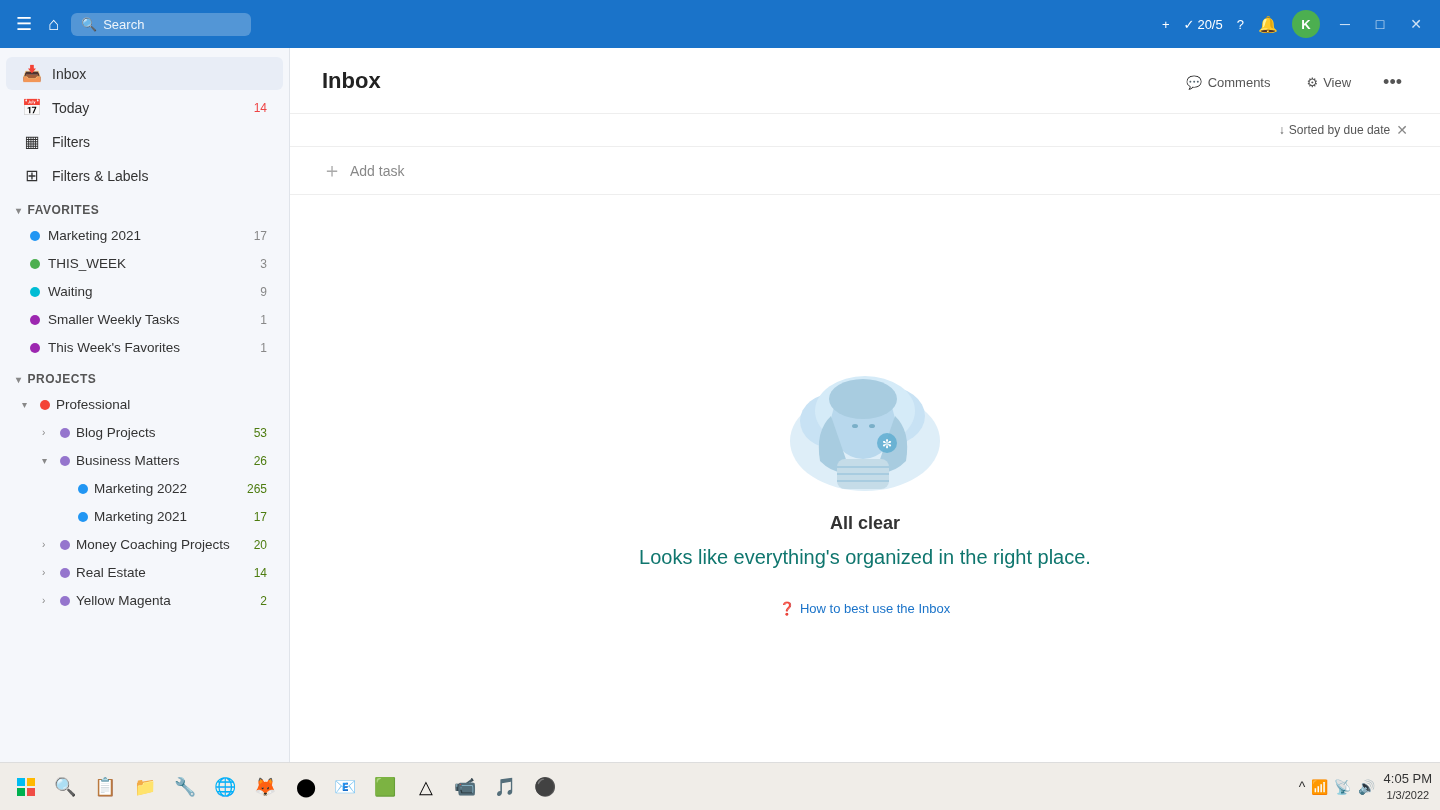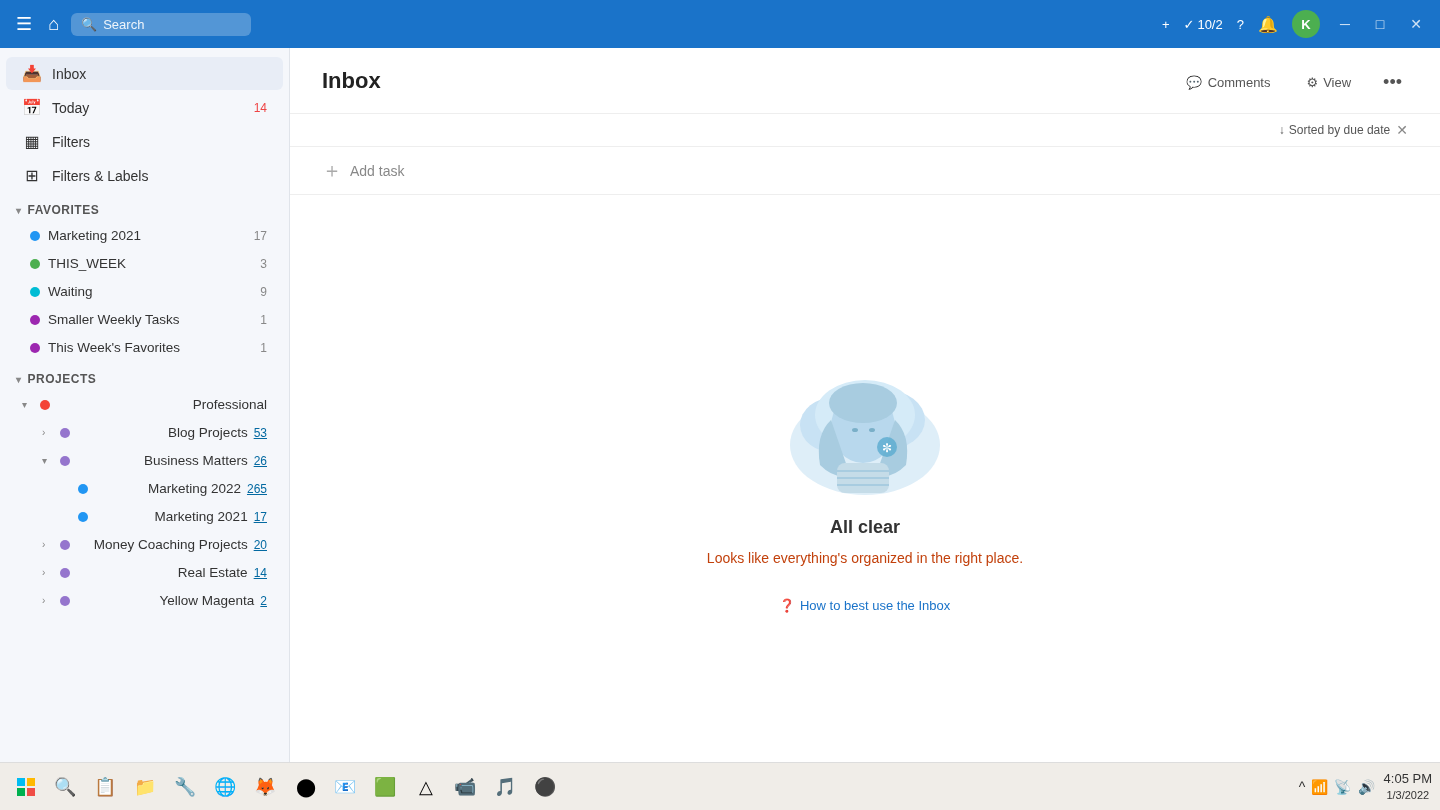--- a/index.html
+++ b/index.html
@@ -241,7 +241,7 @@
     </span>
     <span class="tb-btn">
       <span>✓</span>
-        <span>10/2</span>
+        <span>20/5</span>
     </span>
     <span class="tb-btn">
       <span>?</span>

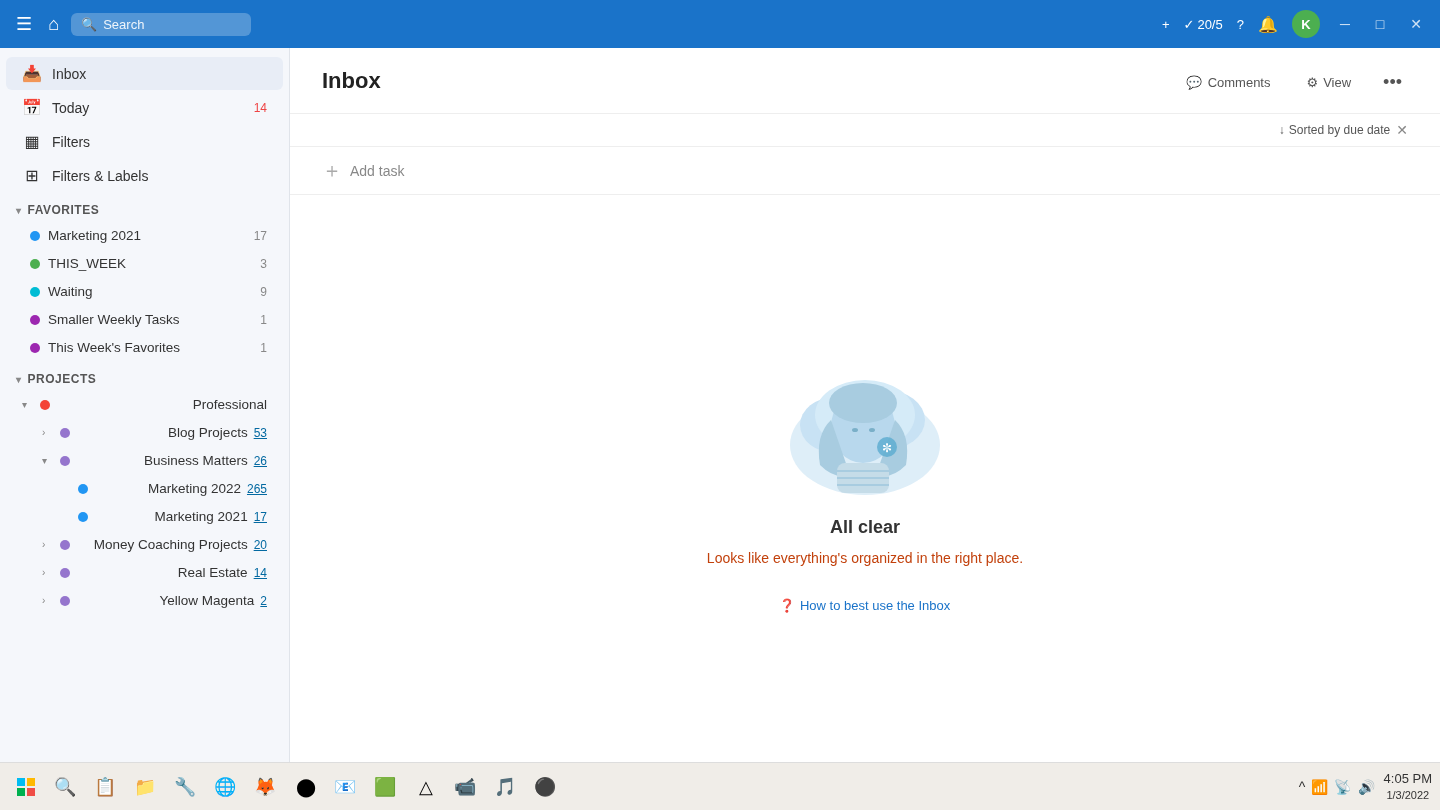--- a/index.html
+++ b/index.html
@@ -107,7 +107,7 @@
     }
     .project-item .chevron-sm { font-size: 10px; color: #888; width: 12px; }
     .project-item .dot { width: 10px; height: 10px; border-radius: 50%; flex-shrink: 0; }
-    .project-item .label { flex: 1; text-align: right; }
+    .project-item .label { flex: 1; }
     .project-item .count { color: #0369a1; font-size: 12px; text-decoration: underline; }
     .project-item.indent1 { padding-left: 36px; }
     .project-item.indent2 { padding-left: 54px; }

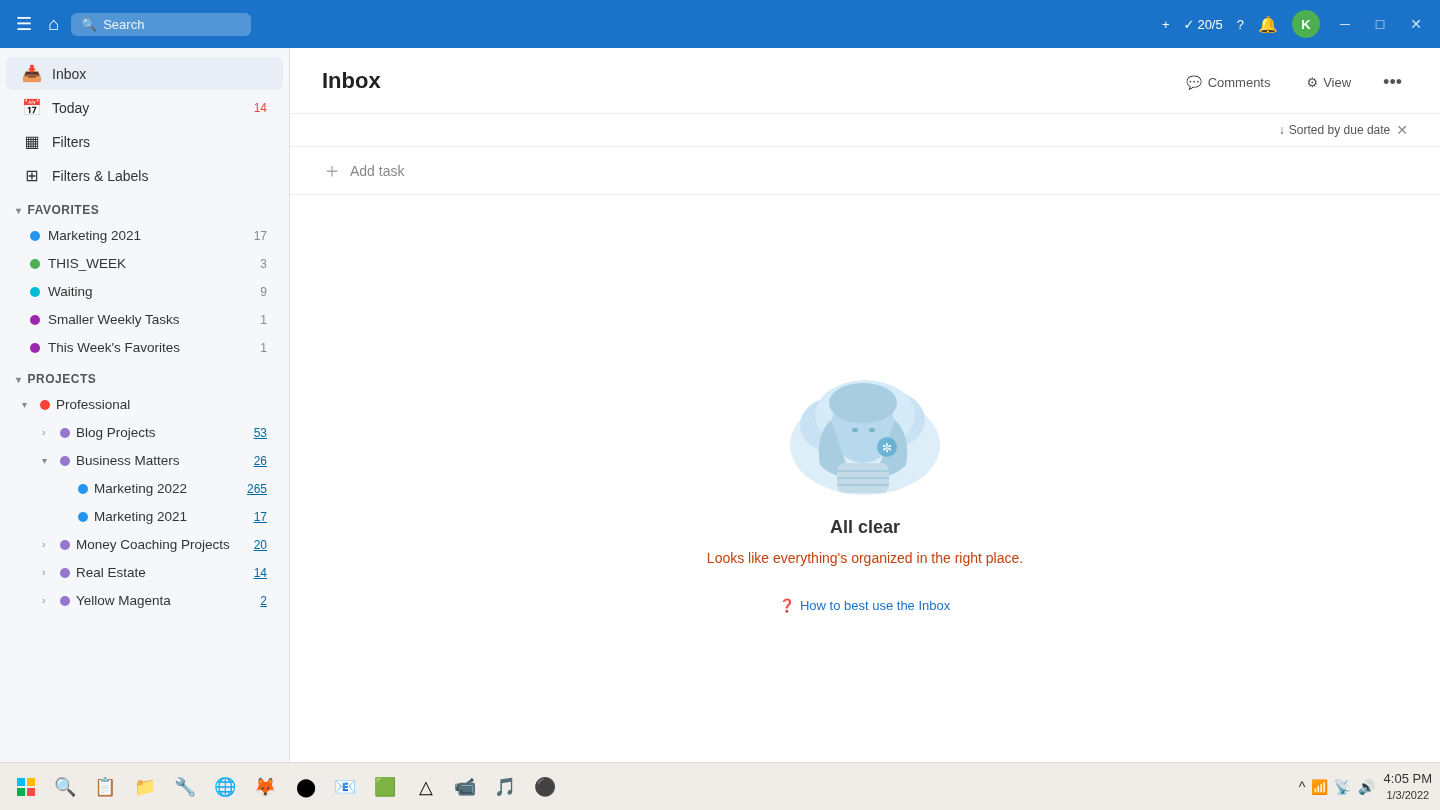--- a/index.html
+++ b/index.html
@@ -108,7 +108,7 @@
     .project-item .chevron-sm { font-size: 10px; color: #888; width: 12px; }
     .project-item .dot { width: 10px; height: 10px; border-radius: 50%; flex-shrink: 0; }
     .project-item .label { flex: 1; }
-    .project-item .count { color: #0369a1; font-size: 12px; text-decoration: underline; }
+    .project-item .count { color: #4d7c0f; font-size: 12px; }
     .project-item.indent1 { padding-left: 36px; }
     .project-item.indent2 { padding-left: 54px; }
 

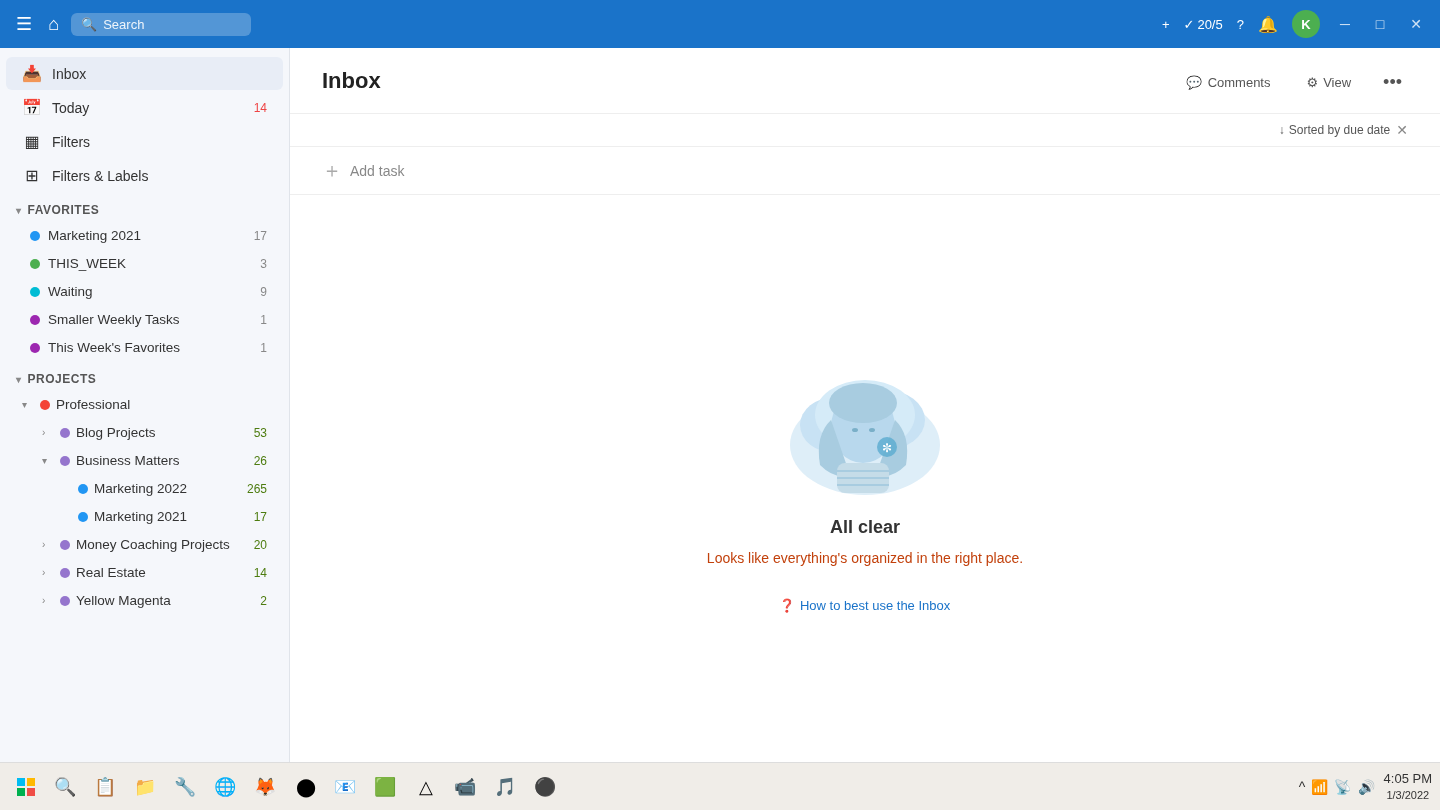--- a/index.html
+++ b/index.html
@@ -186,7 +186,7 @@
     }
     
     .empty-title { font-size: 18px; font-weight: 600; color: #333; }
-    .empty-subtitle { font-size: 14px; color: #c2410c; text-align: right; }
+    .empty-subtitle { font-size: 20px; color: #0f766e; text-align: right; }
     .help-link { font-size: 13px; color: #1a73c9; cursor: pointer; display: flex; align-items: center; gap: 4px; margin-top: 20px; }
 
     

